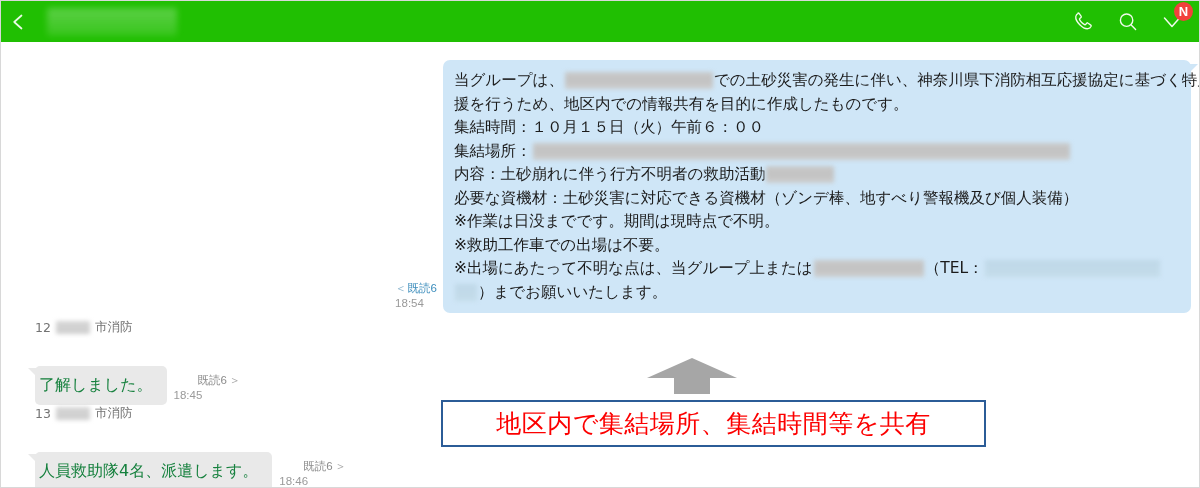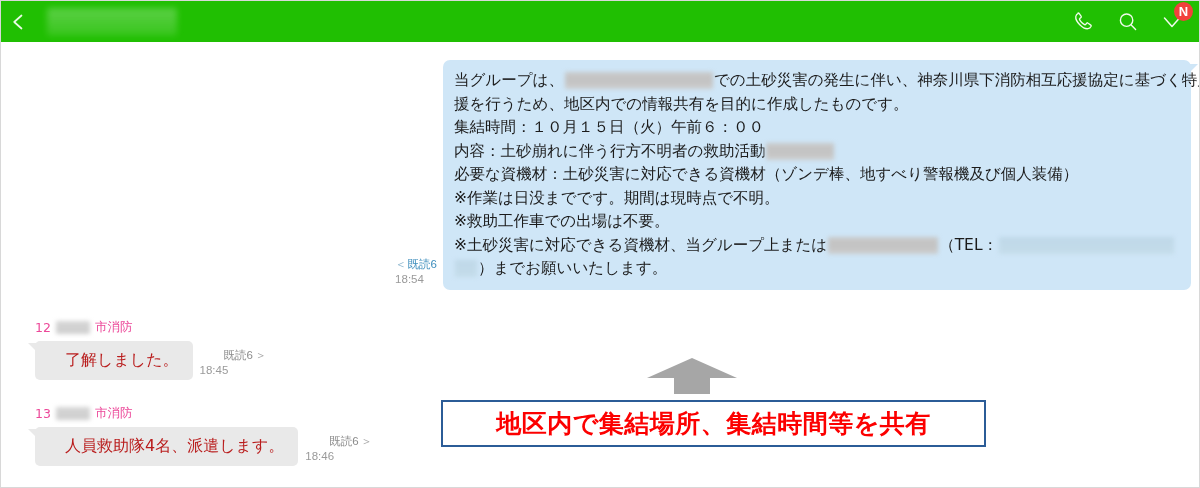--- a/index.html
+++ b/index.html
@@ -283,6 +283,7 @@
           <div class="line"><span>当グループは、</span><span class="redact" style="width: 148px;"></span><span>での土砂災害の発生に伴い、神奈川県下消防相互応援協定に基づく特別応</span></div>
           <div class="line"><span>援を行うため、地区内での情報共有を目的に作成したものです。</span></div>
           <div class="line"><span>集結時間：１０月１５日（火）午前６：００</span></div>
+          <div class="line"><span>集結場所：</span><span class="redact" style="width: 537px;"></span></div>
           <div class="line"><span>内容：土砂崩れに伴う行方不明者の救助活動</span><span class="redact" style="width: 68px;"></span></div>
           <div class="line"><span>必要な資機材：土砂災害に対応できる資機材（ゾンデ棒、地すべり警報機及び個人装備）</span></div>
           <div class="line"><span>※作業は日没までです。期間は現時点で不明。</span></div>

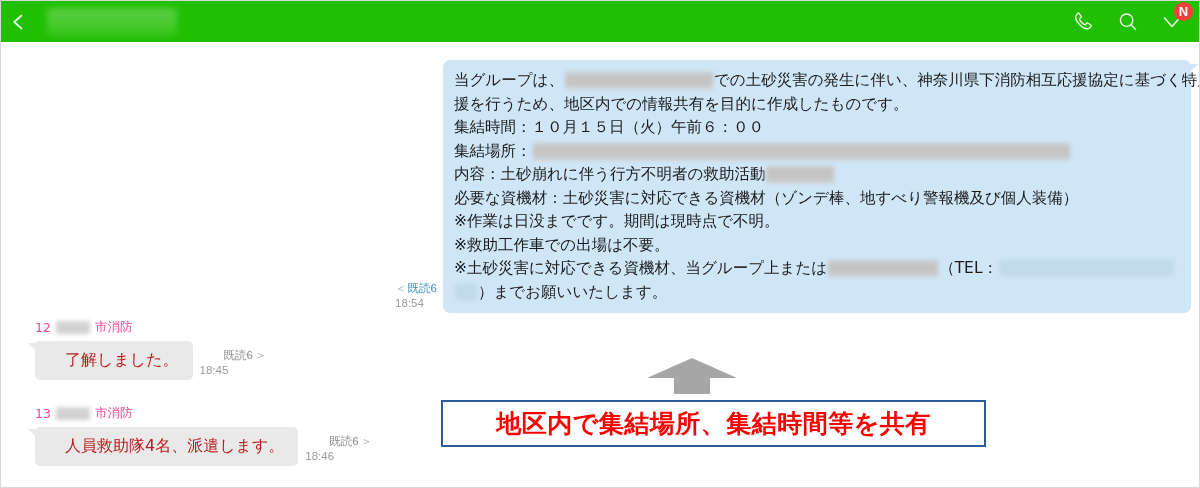--- a/index.html
+++ b/index.html
@@ -288,7 +288,7 @@
           <div class="line"><span>必要な資機材：土砂災害に対応できる資機材（ゾンデ棒、地すべり警報機及び個人装備）</span></div>
           <div class="line"><span>※作業は日没までです。期間は現時点で不明。</span></div>
           <div class="line"><span>※救助工作車での出場は不要。</span></div>
-          <div class="line"><span>※土砂災害に対応できる資機材、当グループ上または</span><span class="redact" style="width: 110px;"></span><span>（TEL：</span><span class="redact light" style="width: 175px;"></span></div>
+          <div class="line"><span>※出場にあたって不明な点は、当グループ上または</span><span class="redact" style="width: 110px;"></span><span>（TEL：</span><span class="redact light" style="width: 175px;"></span></div>
           <div class="line"><span class="redact light" style="width: 22px;"></span><span>）までお願いいたします。</span></div>
         </div>
     </div>

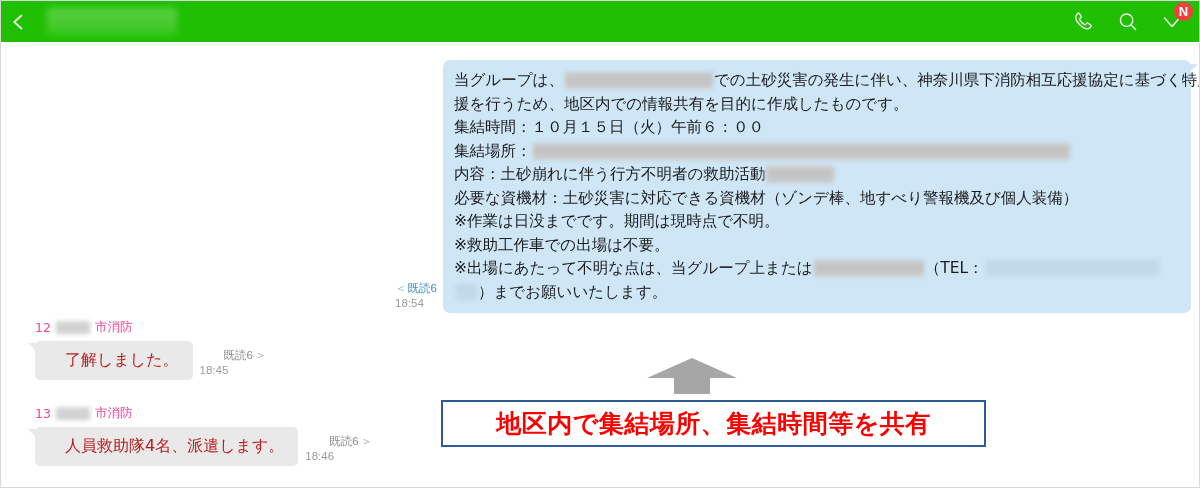--- a/index.html
+++ b/index.html
@@ -155,7 +155,7 @@
   .in-msg { position: absolute; left: 34px; }
   .sender {
     font-size: 12.5px;
-    color: #ec4899;
+    color: #737373;
     margin-bottom: 5px;
     display: flex;
     align-items: center;

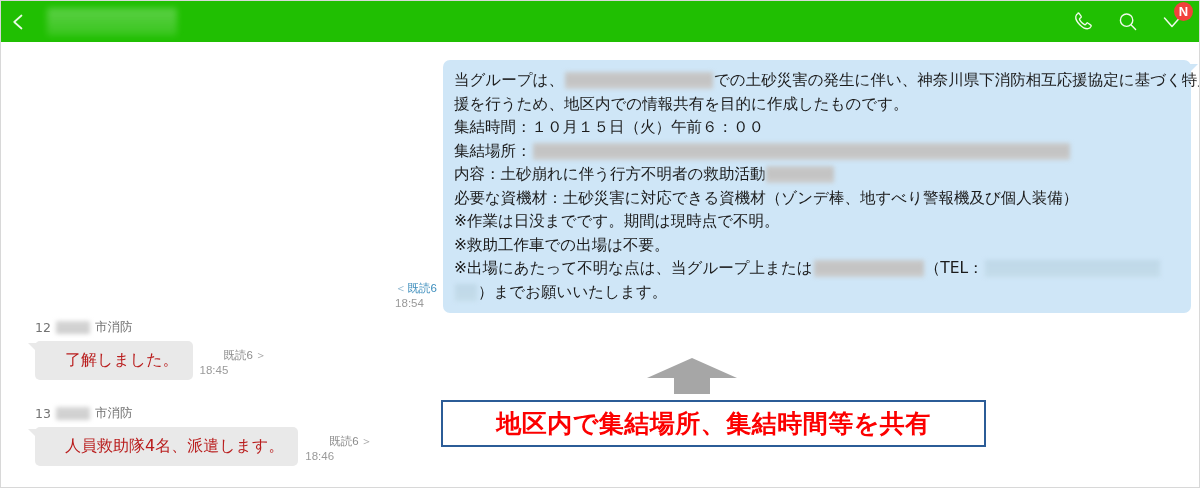--- a/index.html
+++ b/index.html
@@ -173,11 +173,12 @@
     position: relative;
     background: #e9e9e9;
     border-radius: 5px;
-    padding: 9px 14px 10px 30px;
+    padding: 9px 14px 10px 4px;
     font-size: 16px;
     line-height: 20px;
-    color: #b91c1c;
+    color: #15803d;
     font-family: "DejaVu Sans", "Liberation Sans", sans-serif;
+    margin-top: 25px;
   }
   .bubble-gray::before {
     content: "";

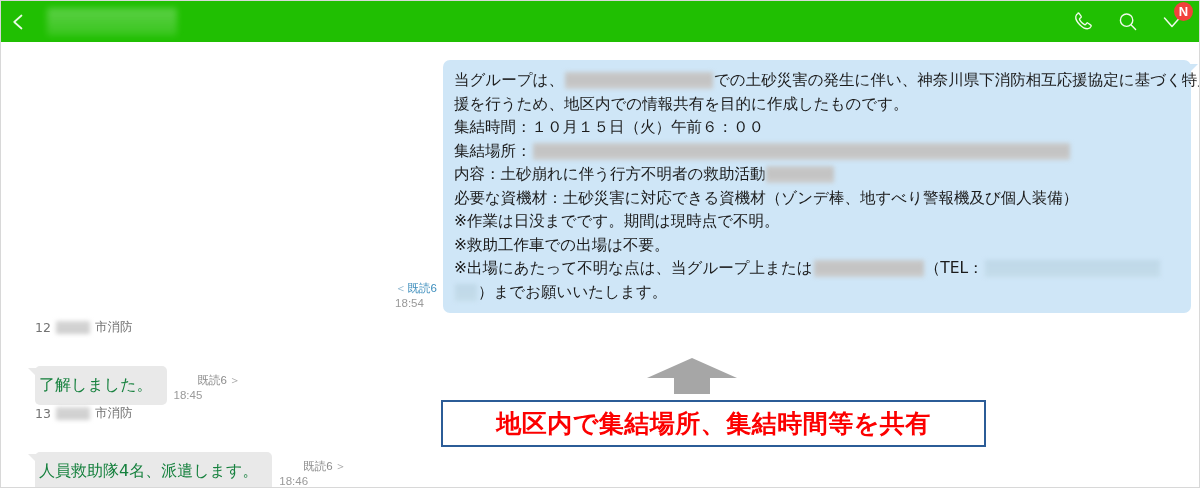--- a/index.html
+++ b/index.html
@@ -222,7 +222,7 @@
   .callout-text {
     color: #fc0000;
     font-size: 25px;
-    font-weight: bold;
+    font-weight: normal;
     letter-spacing: 0.5px;
     font-family: "DejaVu Sans", "Liberation Sans", sans-serif;
   }

